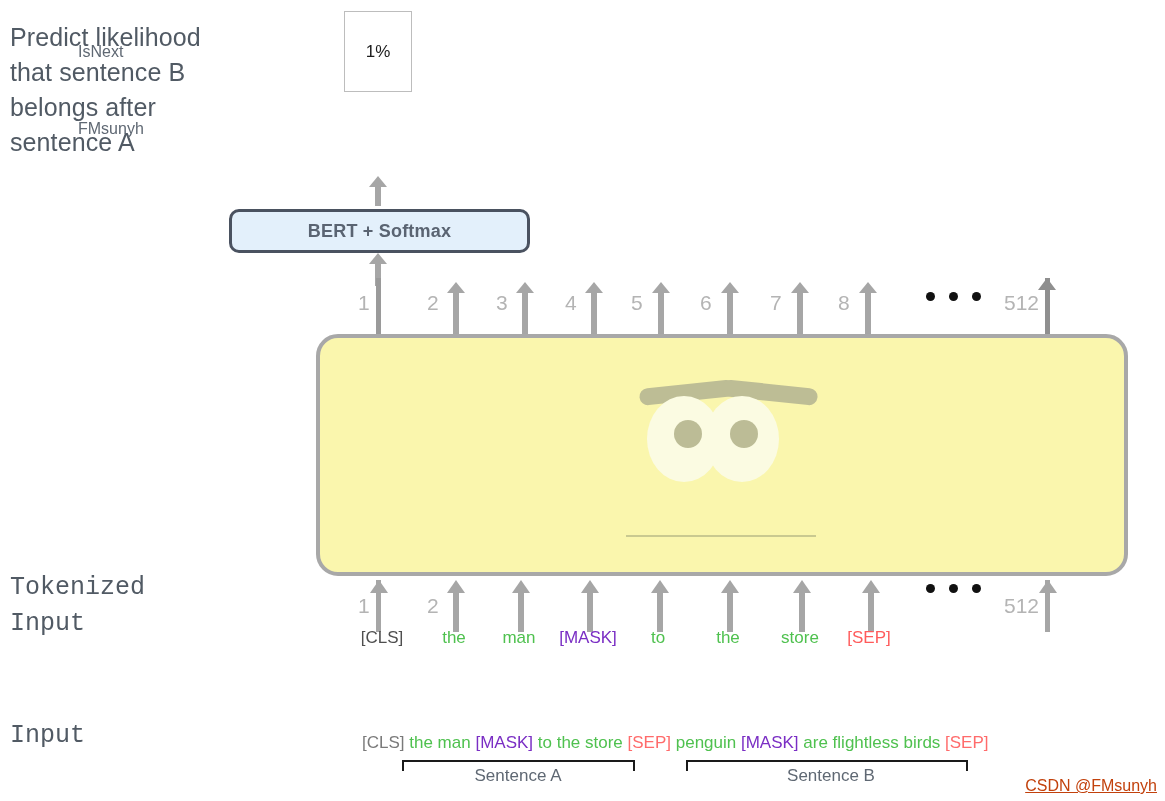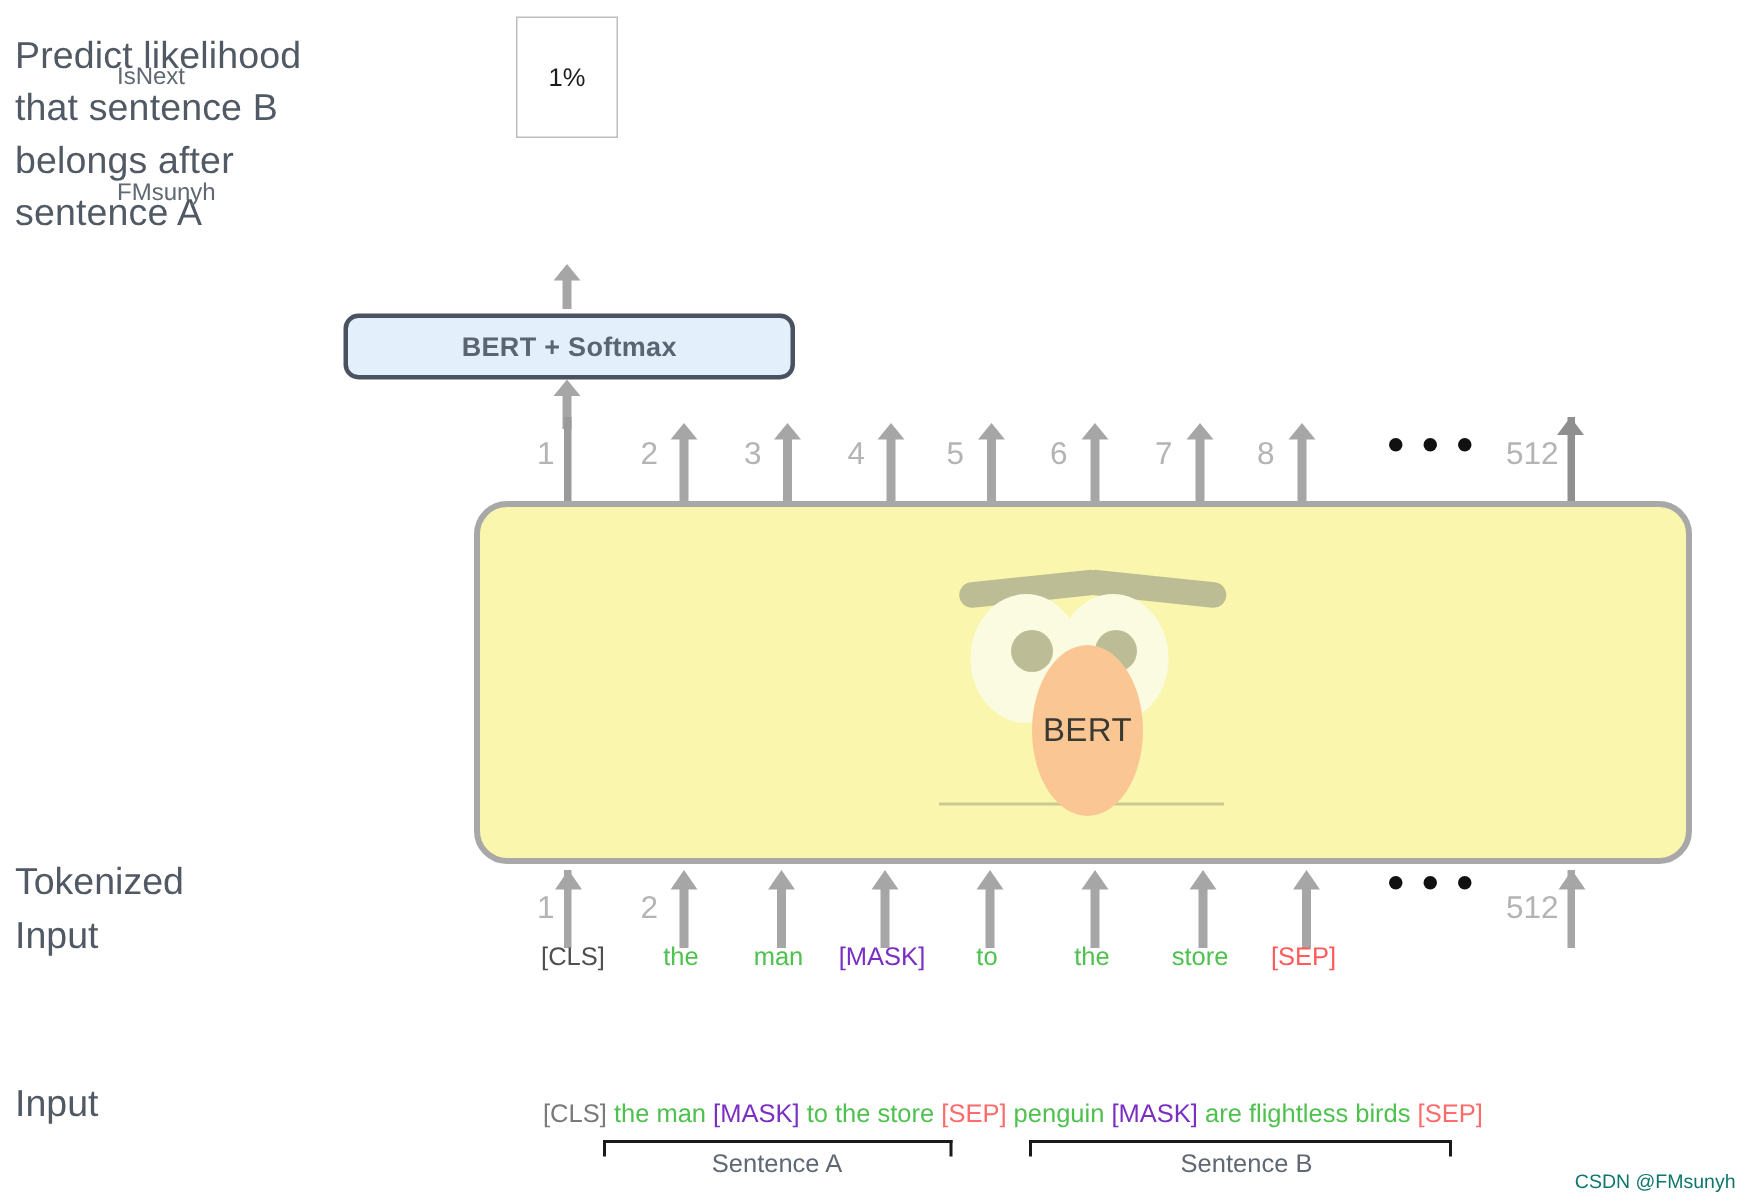--- a/index.html
+++ b/index.html
@@ -415,9 +415,6 @@
     <div class="pupil" id="pupil-left"></div>
     <div class="pupil" id="pupil-right"></div>
     <div id="mouth"></div>
-    <div id="nose">
-      <span>BERT</span>
-    </div>
   </div>
 </div>
 

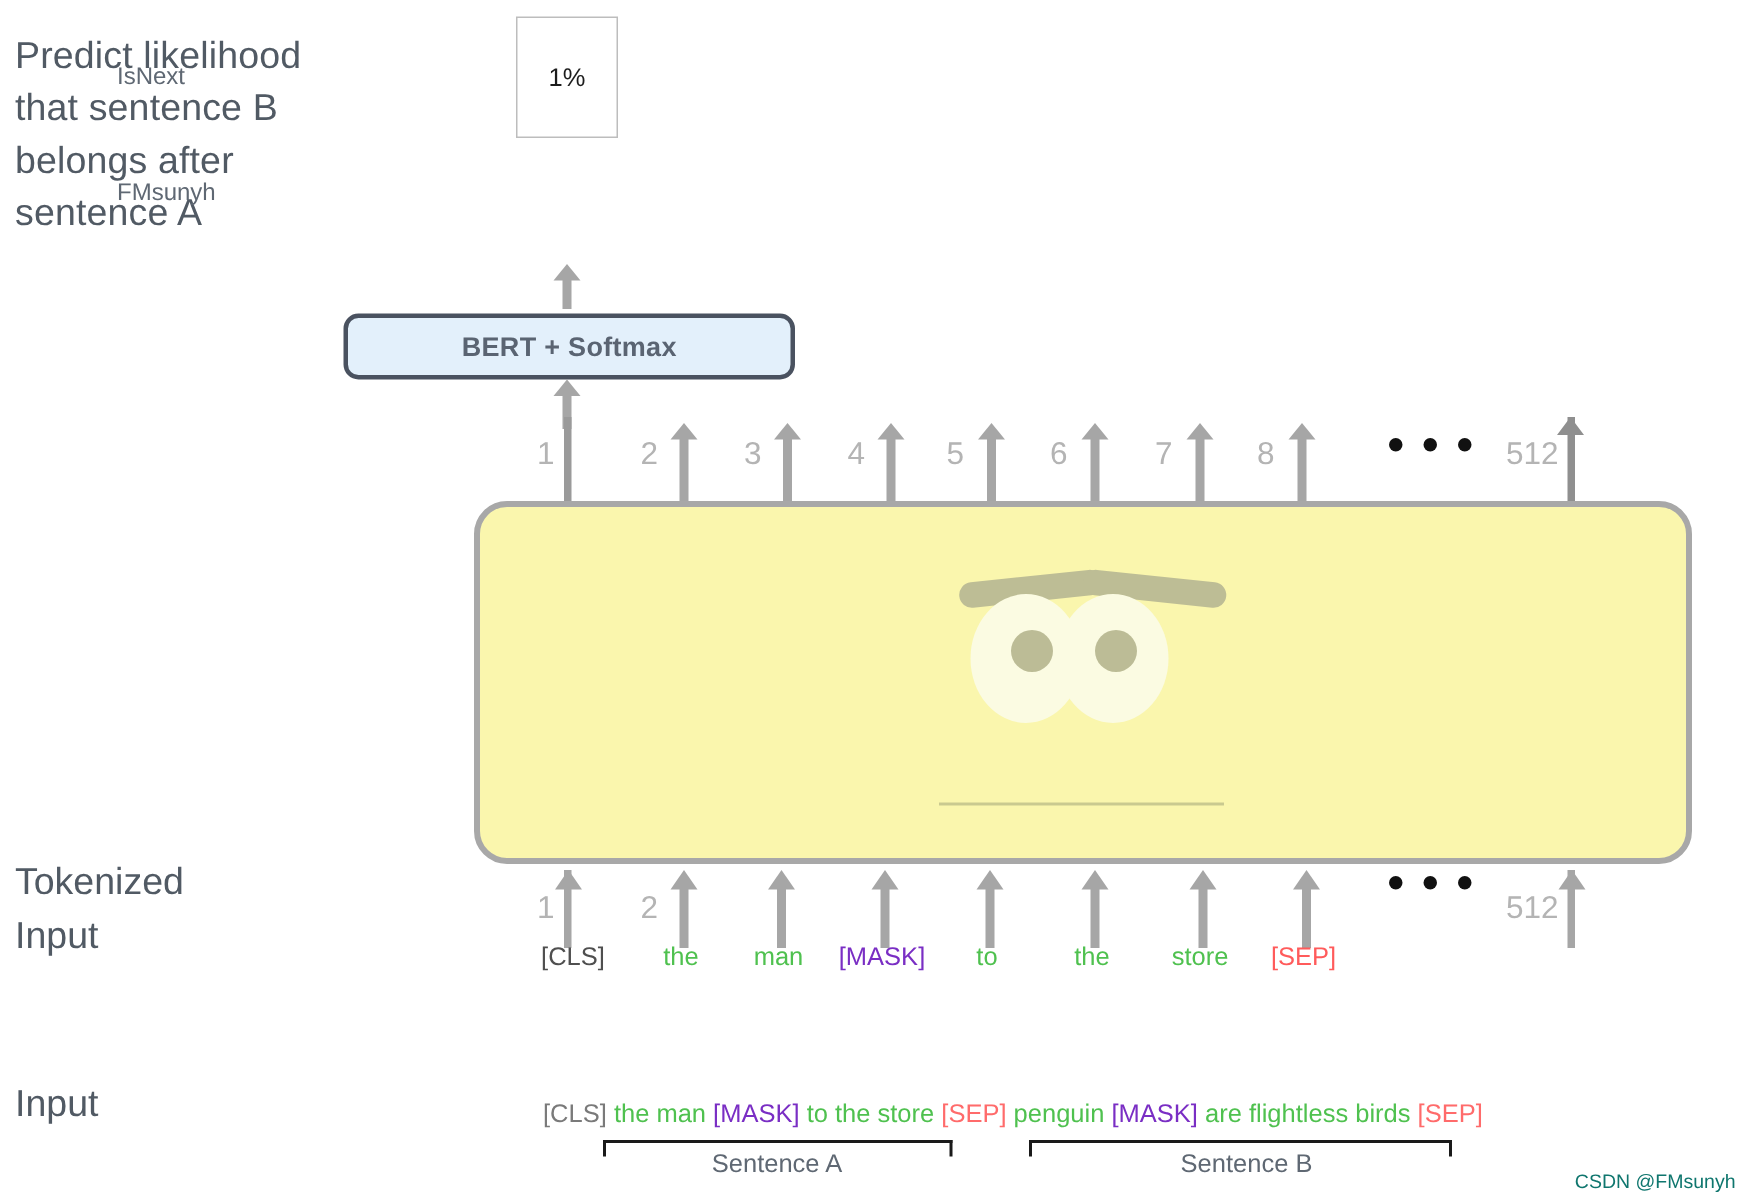--- a/index.html
+++ b/index.html
@@ -282,6 +282,7 @@
     color: #515a64;
     line-height: 36px;
     white-space: pre-line;
+    font-family: Liberation Mono, monospace;
   }
   #label-tokenized { left: 10px; top: 570px; }
   #label-input     { left: 10px; top: 718px; }

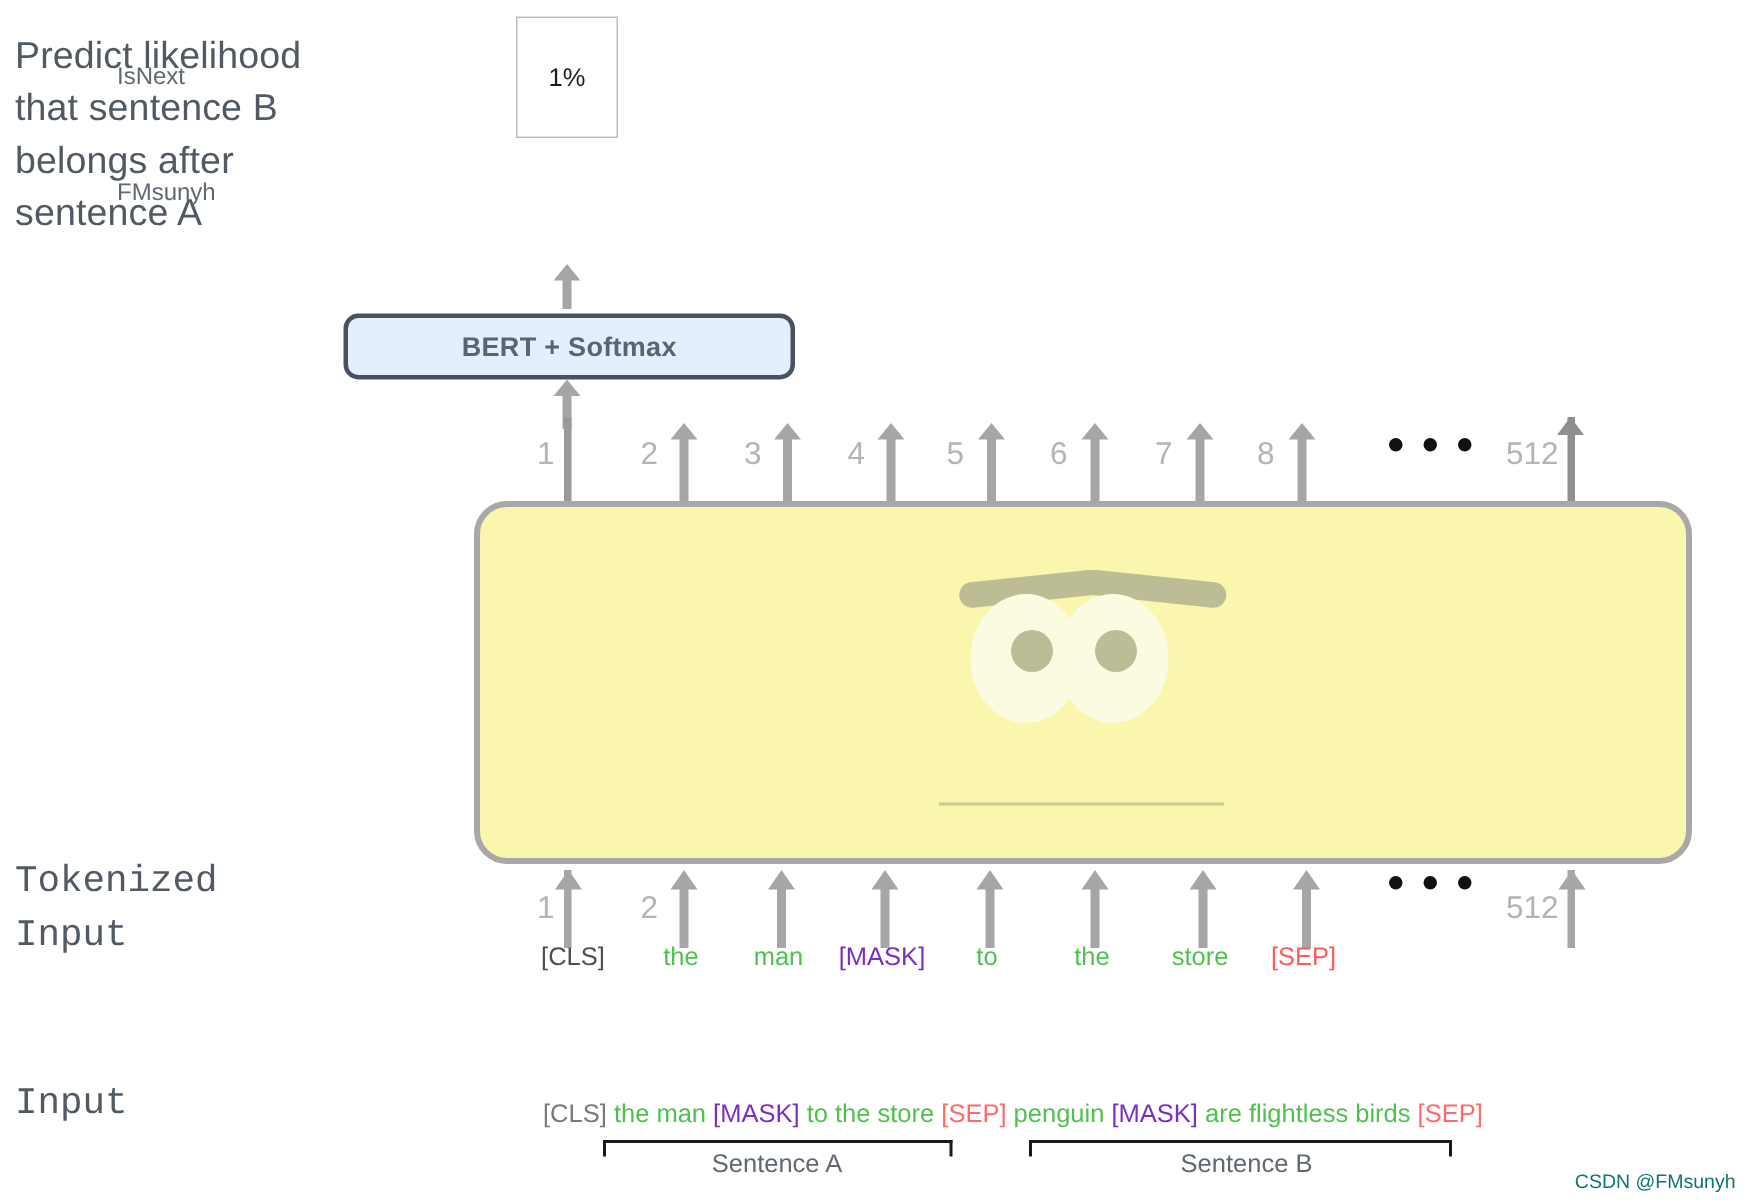--- a/index.html
+++ b/index.html
@@ -322,8 +322,9 @@
   #watermark {
     right: 8px;
     bottom: 6px;
-    font-size: 13px;
-    color: #0f766e;
+    font-size: 16px;
+    color: #c2410c;
+    text-decoration: underline;
   }
 </style>
 </head>

